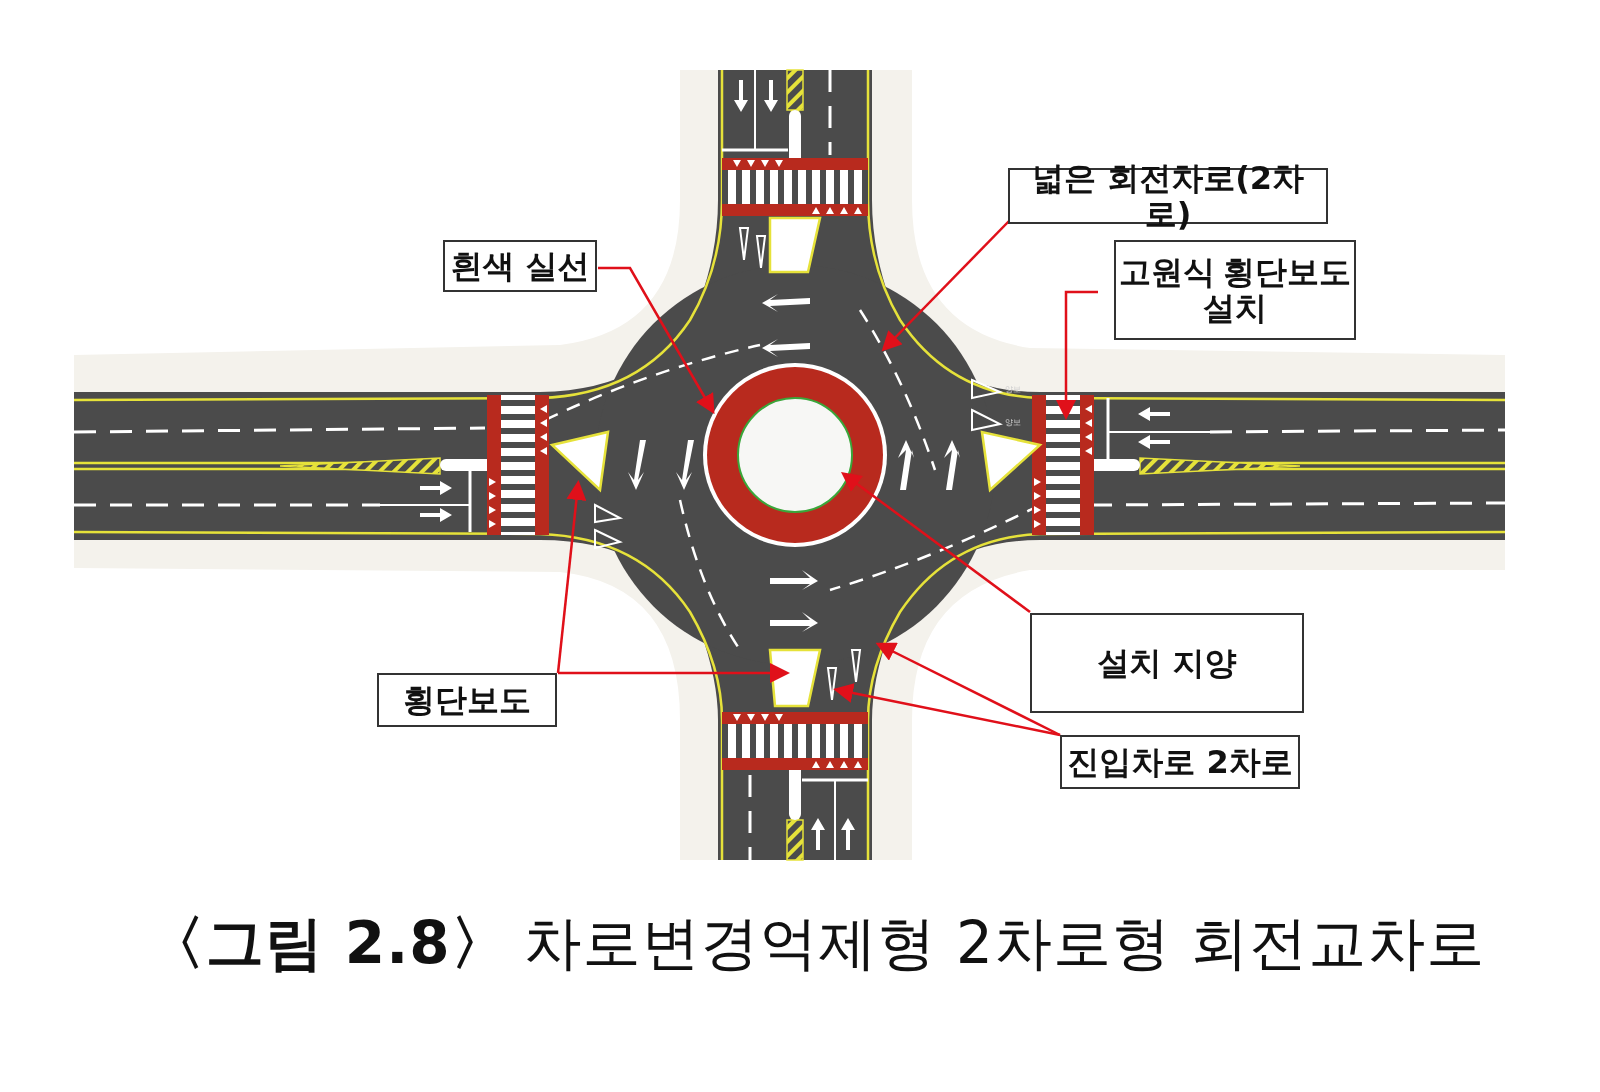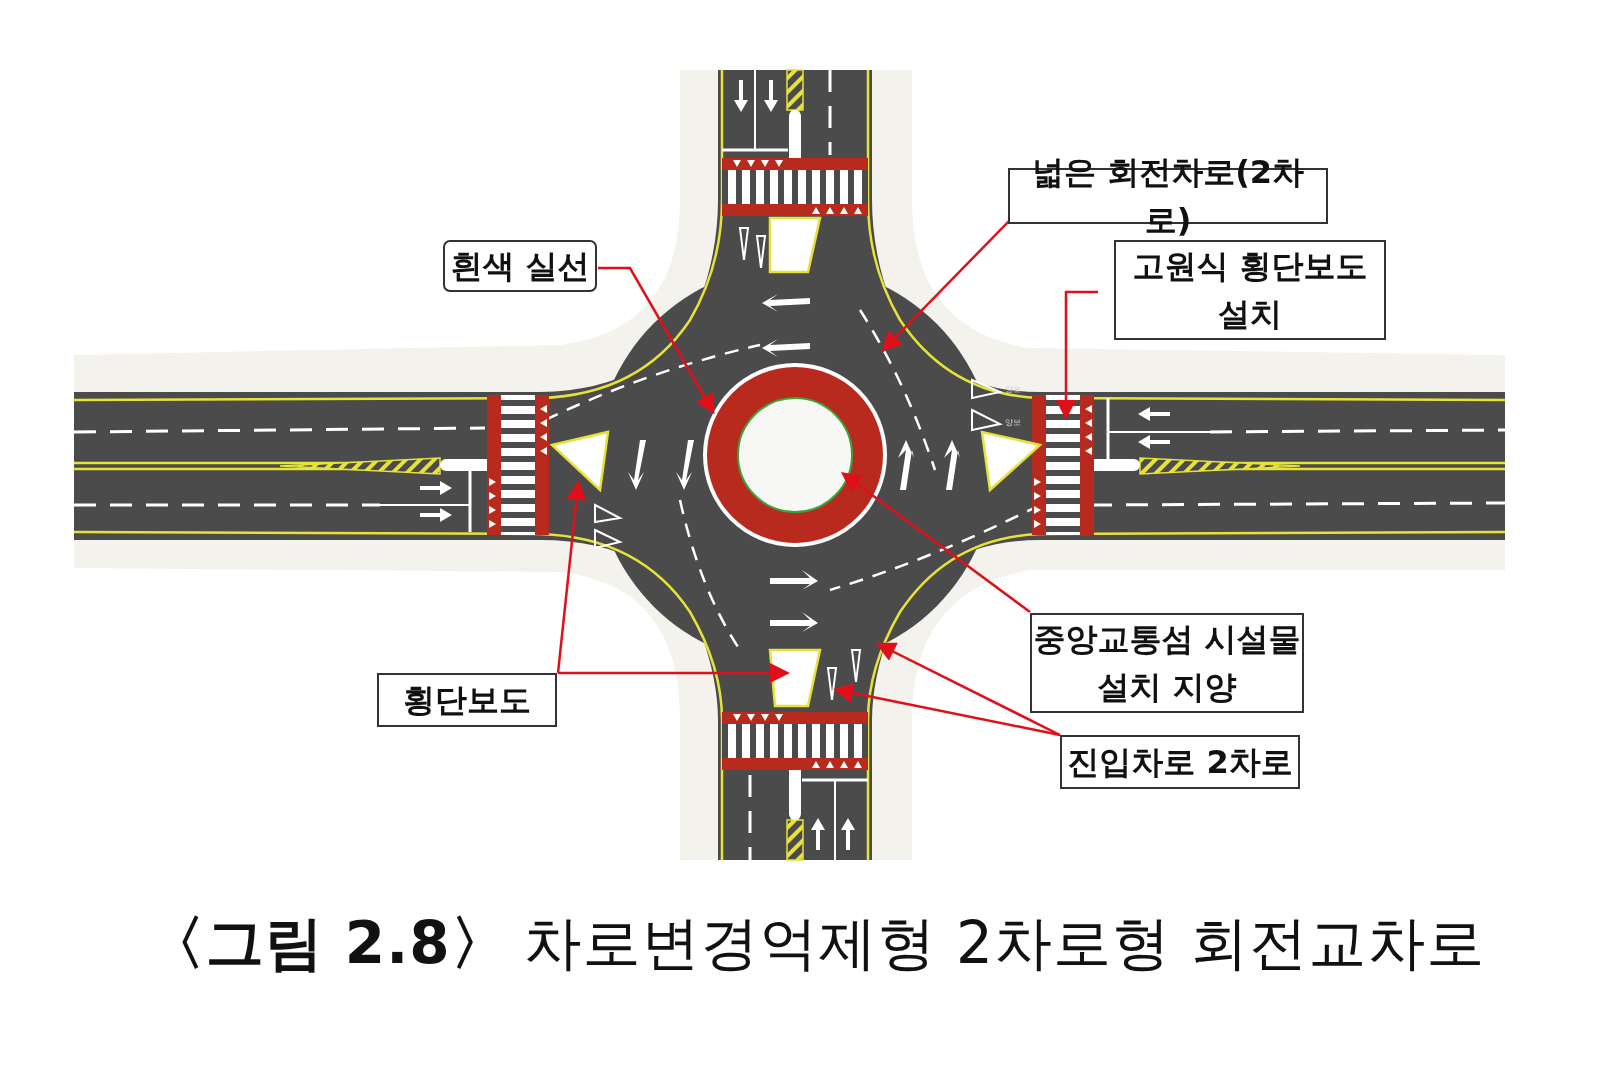--- a/index.html
+++ b/index.html
@@ -8,7 +8,7 @@
   .callout {
     position:absolute; background:#ffffff; border:2px solid #333;
     color:#111; font-family:"DejaVu Sans", sans-serif; font-weight:bold;
-    font-size:32px; line-height:48px; text-align:center; box-sizing:border-box;
+    font-size:32px; line-height:36px; text-align:center; box-sizing:border-box;
     display:flex; flex-direction:column; justify-content:center; align-items:center;
   }
   .caption {

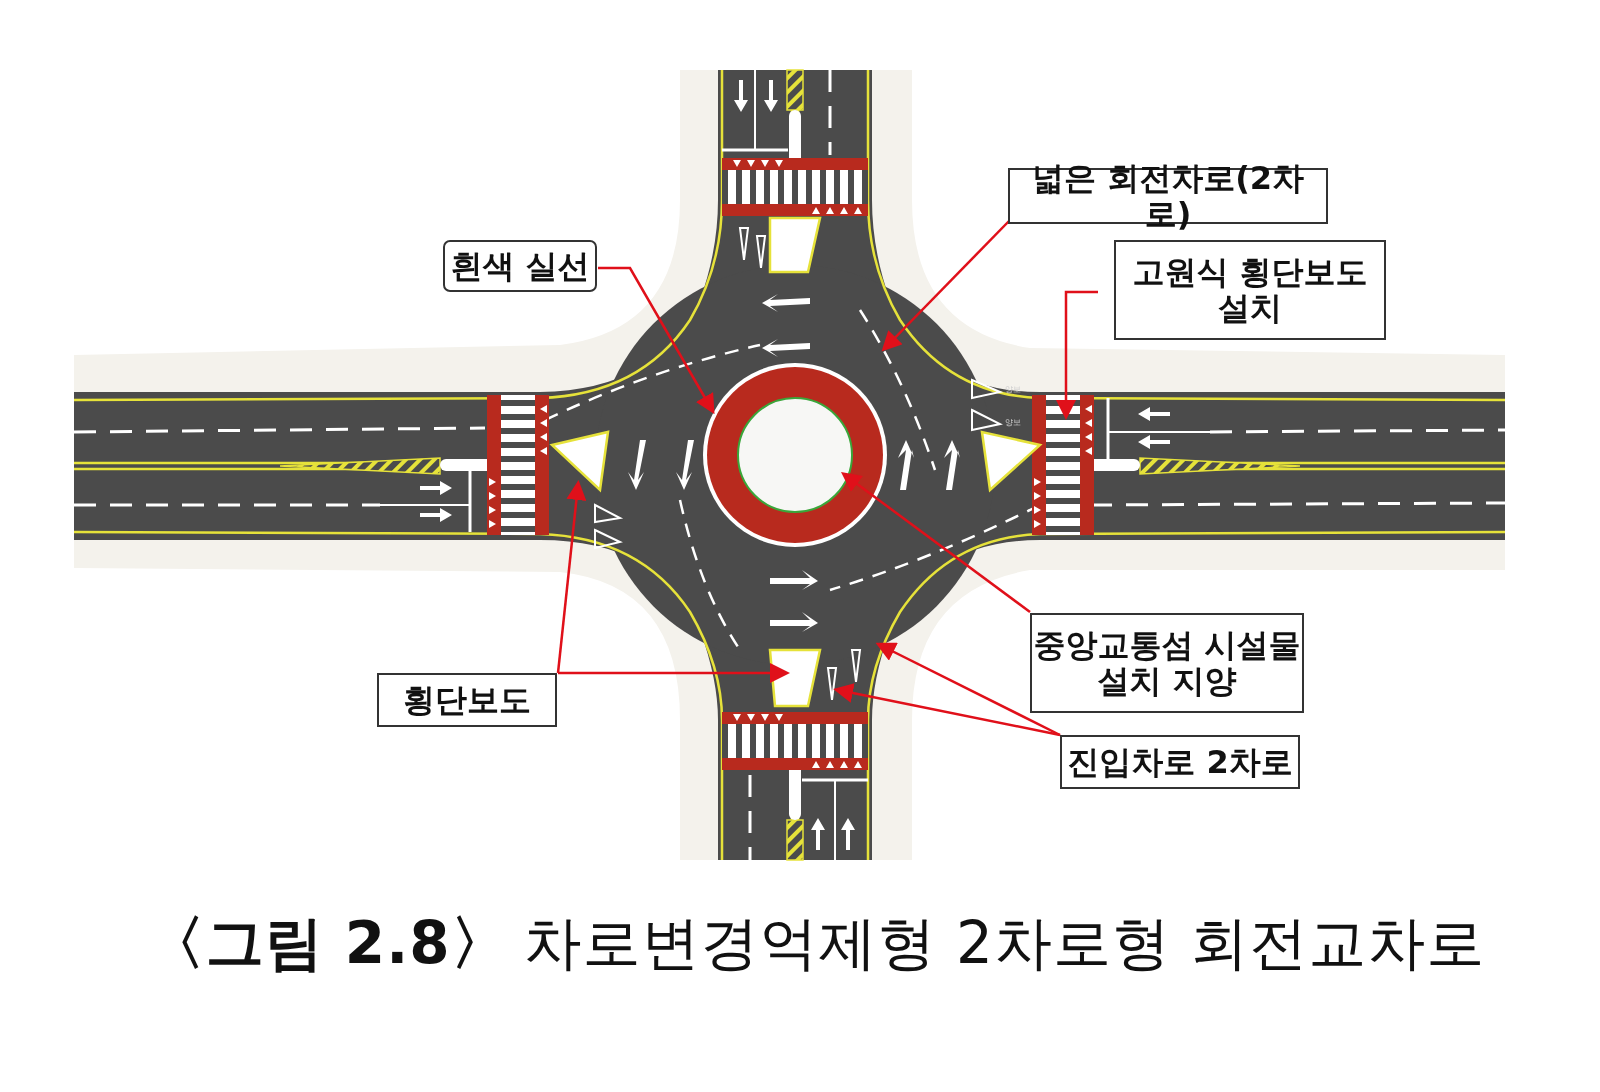--- a/index.html
+++ b/index.html
@@ -199,7 +199,7 @@
   </g>
 </svg>
 
-<div class="callout" style="left:443px; top:240px; width:154px; height:52px;border-radius:7px;">
+<div class="callout" style="left:443px; top:240px; width:154px; height:52px;">
   <span>흰색 실선</span>
 </div>
 

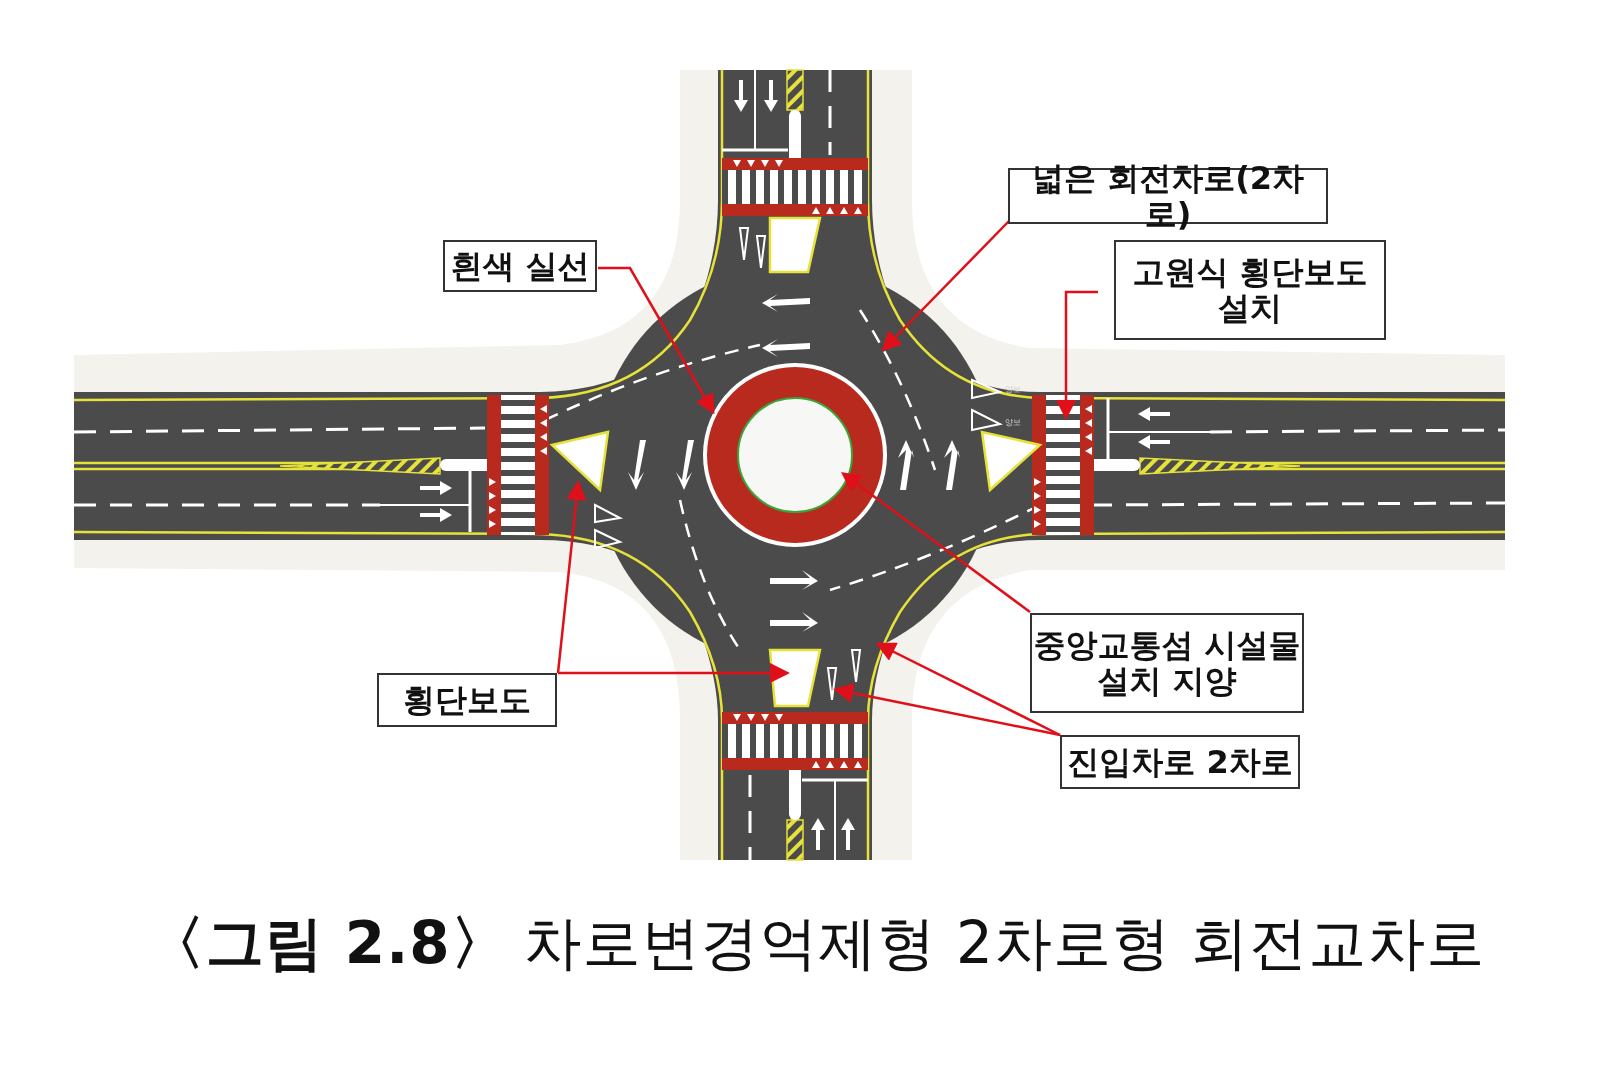--- a/index.html
+++ b/index.html
@@ -207,7 +207,7 @@
   <span>넓은 회전차로(2차로)</span>
 </div>
 
-<div class="callout" style="left:1114px; top:240px; width:272px; height:100px;">
+<div class="callout" style="left:1114px; top:240px; width:242px; height:100px;font-family:Liberation Serif, serif;">
   <span>고원식 횡단보도</span>
   <span>설치</span>
 </div>

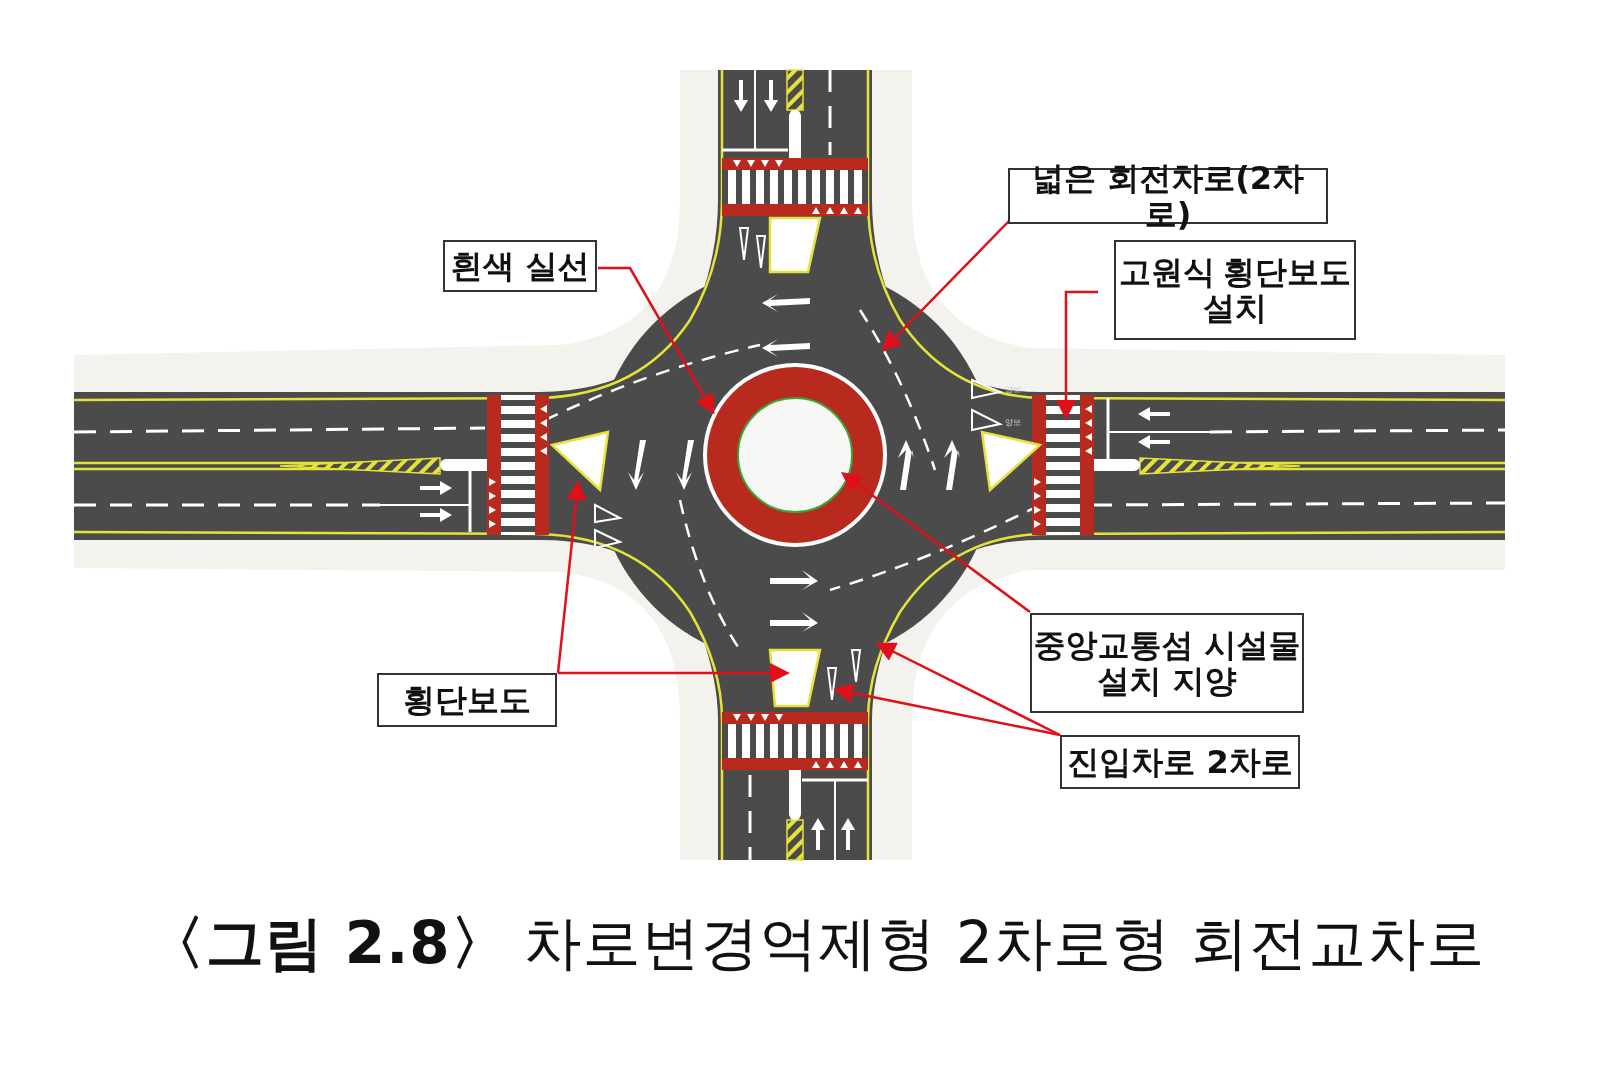--- a/index.html
+++ b/index.html
@@ -213,7 +213,6 @@
 </div>
 
 <div class="callout" style="left:1030px; top:613px; width:274px; height:100px;">
-  <span>중앙교통섬 시설물</span>
   <span>설치 지양</span>
 </div>
 

